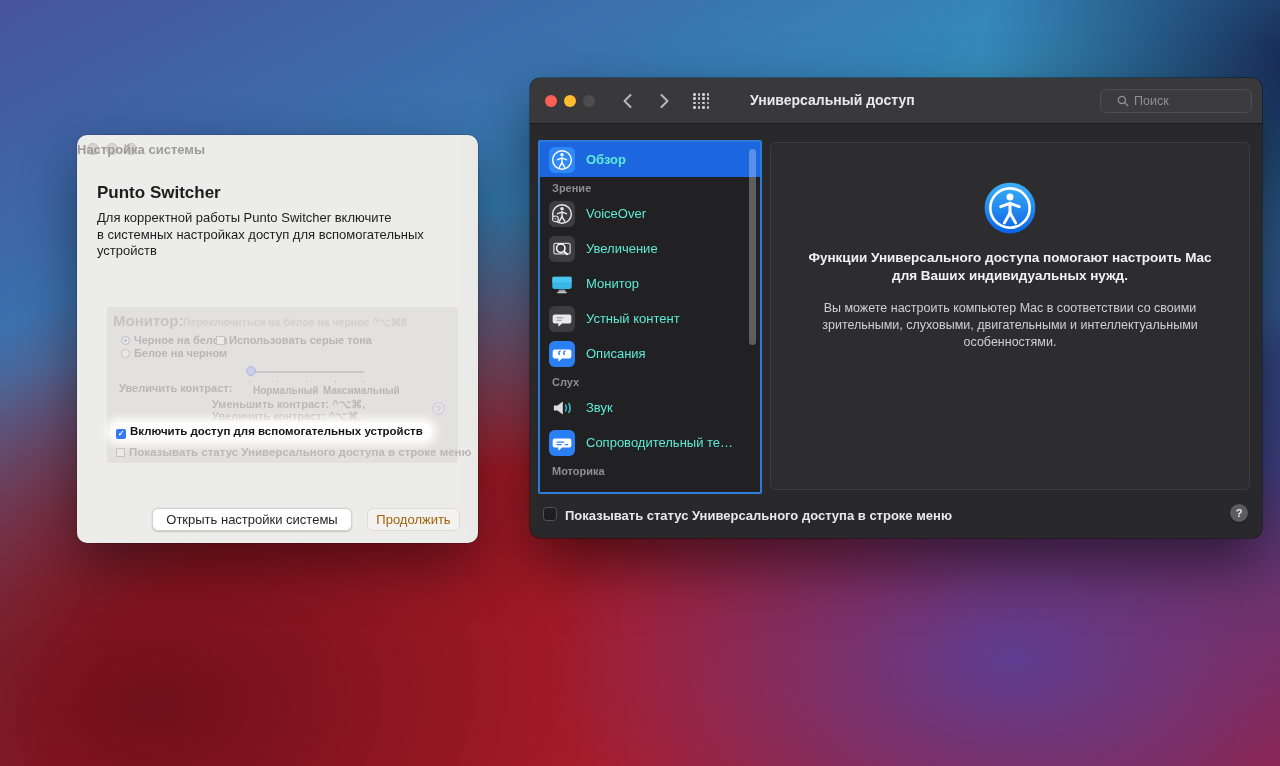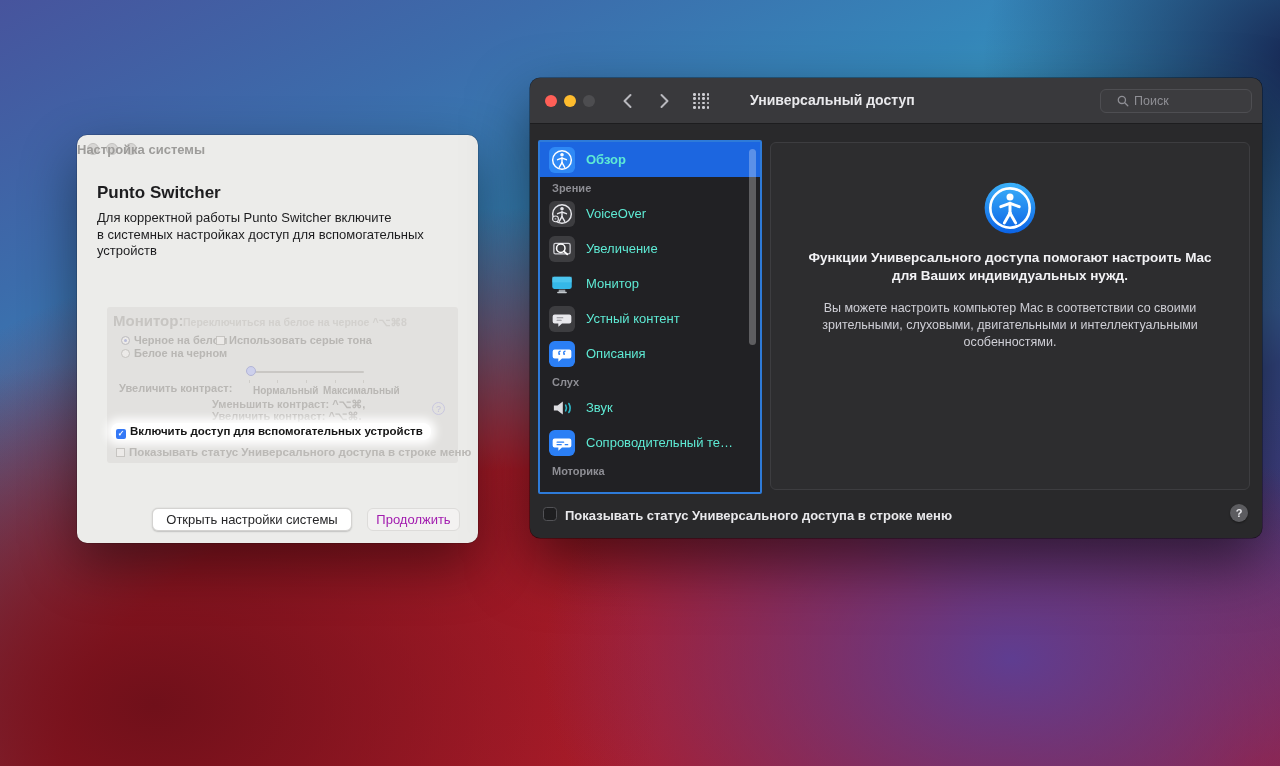--- a/index.html
+++ b/index.html
@@ -68,7 +68,7 @@
     font-size:13px; color:#262628; text-align:center; line-height:22px; }
   .btn-cont { left:290px; top:373px; width:93px; height:23px; border-radius:6px;
     background:#f3f2f1; border:.5px solid #dddcda;
-    font-size:13px; color:#a21caf; text-align:center; line-height:22px; }
+    font-size:13px; color:#a16207; text-align:center; line-height:22px; }
 
   
   .rw { left:530px; top:78px; width:732px; height:460px; border-radius:10px;

